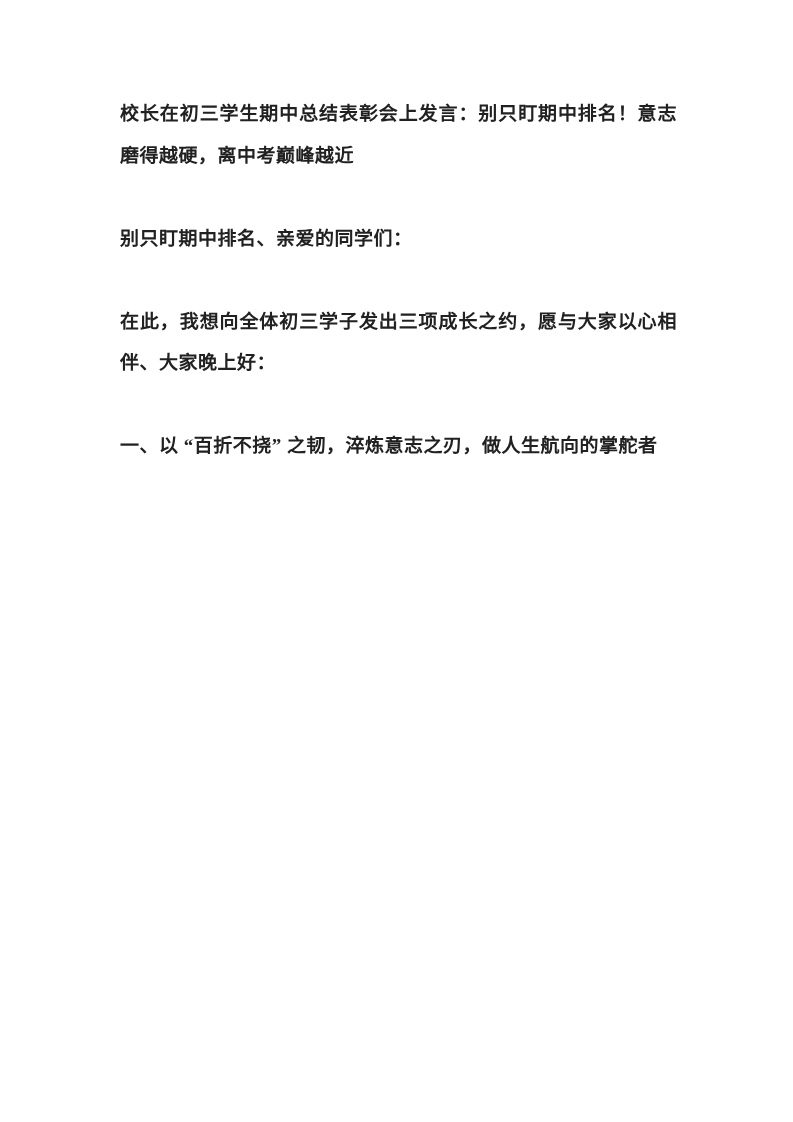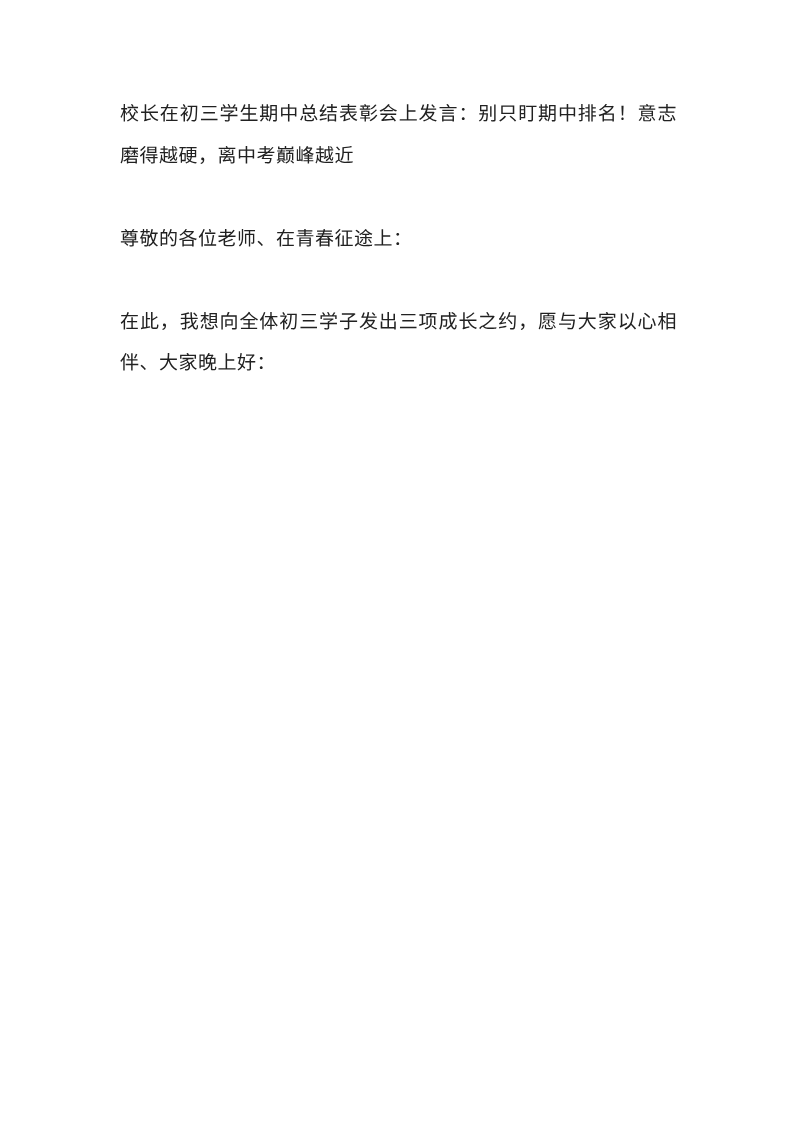--- a/index.html
+++ b/index.html
@@ -16,6 +16,7 @@
     box-sizing: border-box;
     padding: 93px 116px 0 120px;
     overflow: hidden;
+    font-weight: bold;
   }
   .doc {
     width: 100%;

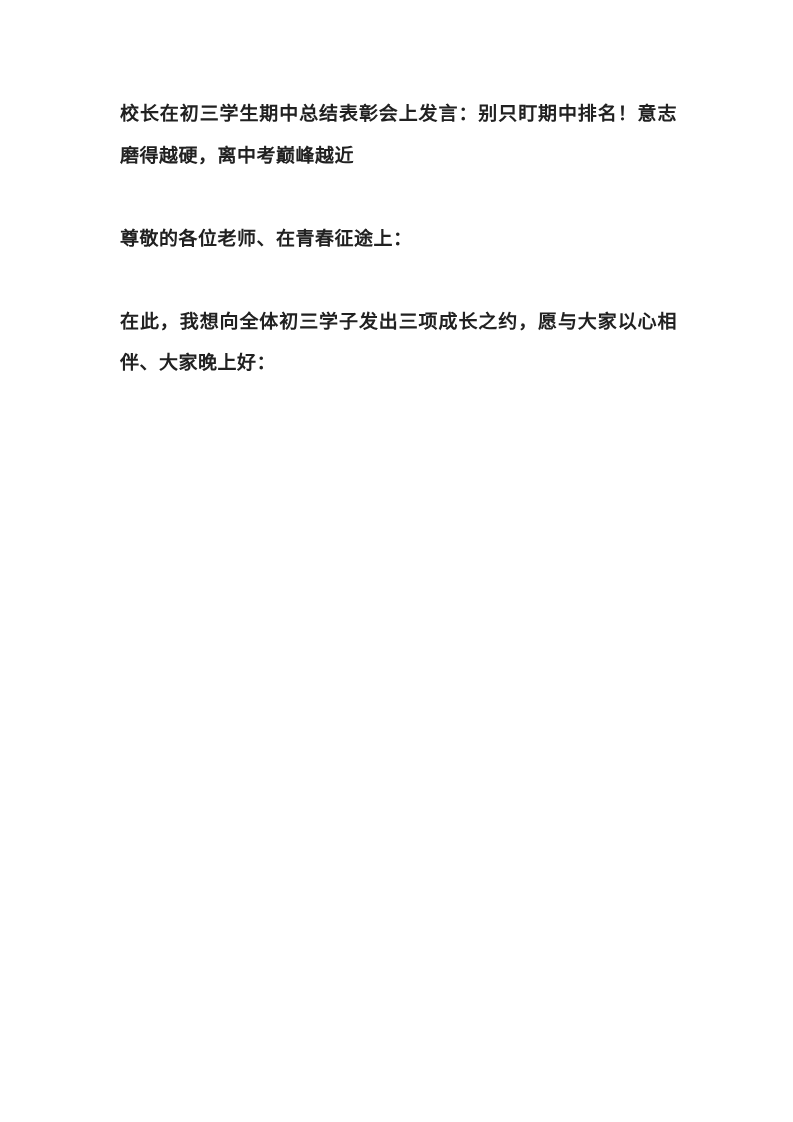--- a/index.html
+++ b/index.html
@@ -41,7 +41,7 @@
 <main class="page">
   <article class="doc">
     <p class="para">校长在初三学生期中总结表彰会上发言：别只盯期中排名！意志磨得越硬，离中考巅峰越近</p>
-    <p class="para">尊敬的各位老师、在青春征途上：</p>
+    <p class="para">别只盯期中排名、亲爱的同学们：</p>
     <p class="para">在此，我想向全体初三学子发出三项成长之约，愿与大家以心相伴、大家晚上好：</p>
   </article>
 </main>

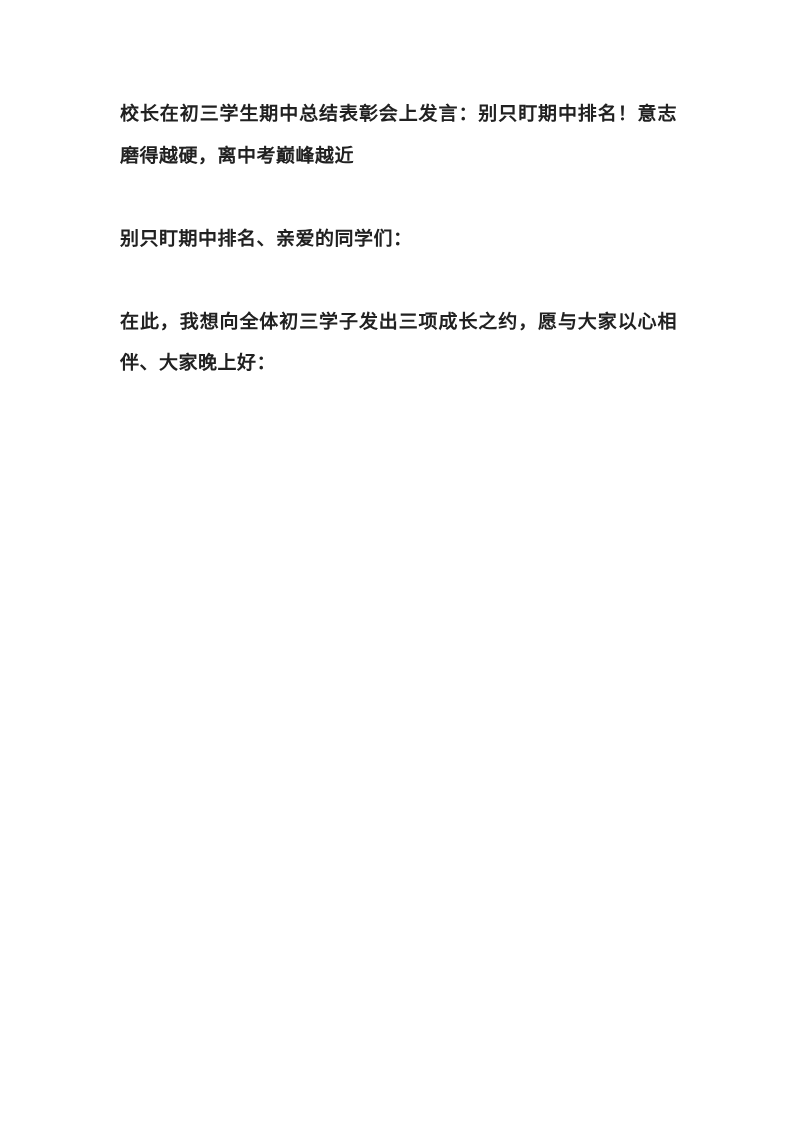--- a/index.html
+++ b/index.html
@@ -43,6 +43,7 @@
     <p class="para">校长在初三学生期中总结表彰会上发言：别只盯期中排名！意志磨得越硬，离中考巅峰越近</p>
     <p class="para">别只盯期中排名、亲爱的同学们：</p>
     <p class="para">在此，我想向全体初三学子发出三项成长之约，愿与大家以心相伴、大家晚上好：</p>
+    <p class="para">一、以 “百折不挠” 之韧，淬炼意志之刃，做人生航向的掌舵者</p>
   </article>
 </main>
 

